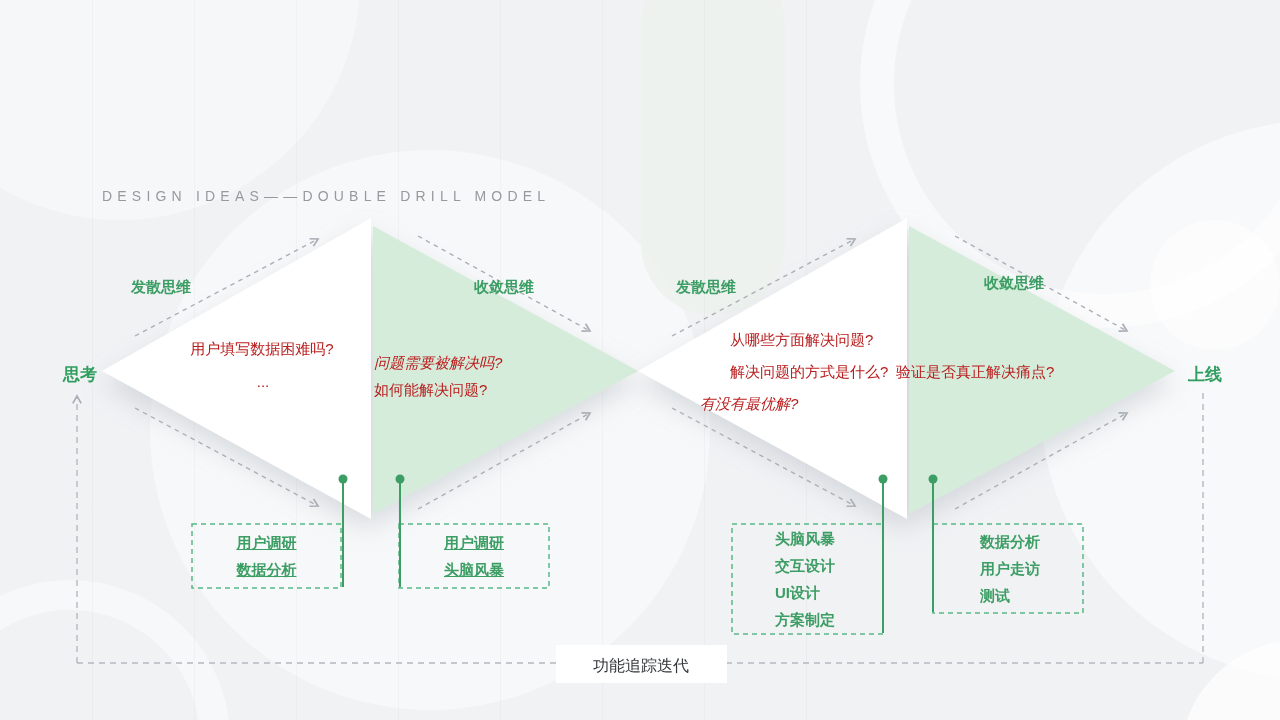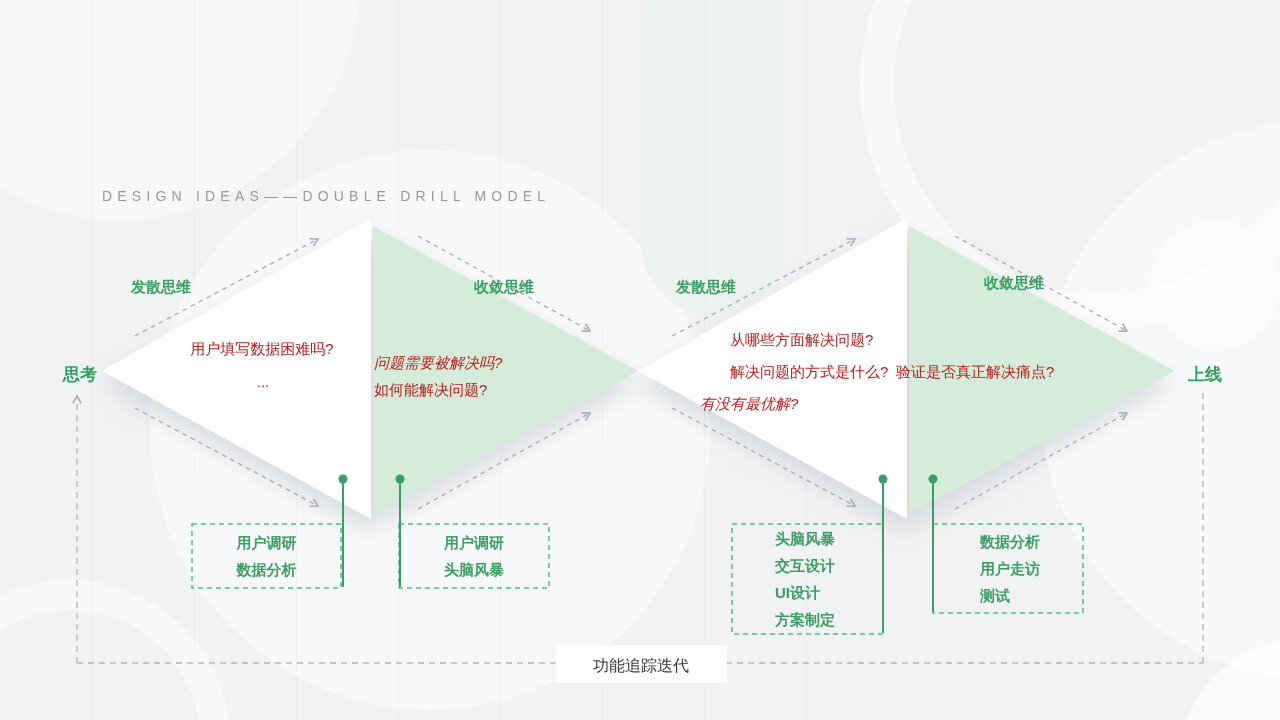--- a/index.html
+++ b/index.html
@@ -22,7 +22,7 @@
   .qtext{font-size:15px;line-height:20px;color:#b91c1c;}
   .boxtext{position:absolute;z-index:3;display:flex;flex-direction:column;justify-content:center;
            font-size:15px;font-weight:bold;color:#3c9e64;line-height:27px;}
-  .boxtext.center{align-items:center;}
+  .boxtext.center{align-items:center;text-decoration:underline;}
   .feedback{font-size:16px;color:#33363a;}
 </style>
 </head>

